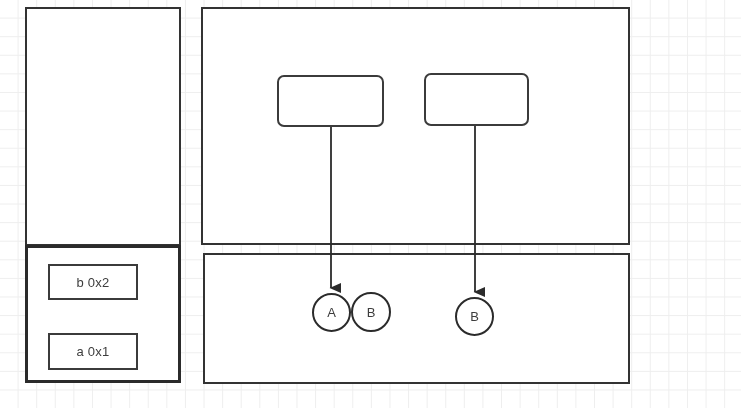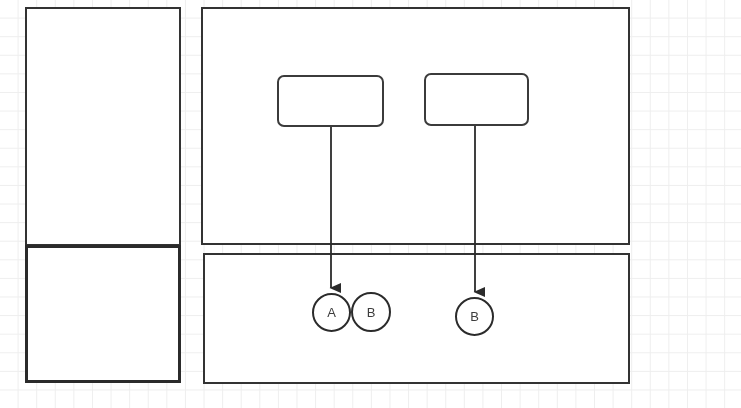--- a/index.html
+++ b/index.html
@@ -92,6 +92,9 @@
 
   <div class="shape panel-thick" style="left:25px; top:245px; width:156px; height:138px;"></div>
 
+  <div class="shape value-box" style="left:48px; top:264px; width:90px; height:36px;">
+    <span>b 0x2</span>
+  </div>
 
 
   <div class="shape panel" style="left:201px; top:7px; width:429px; height:238px;"></div>

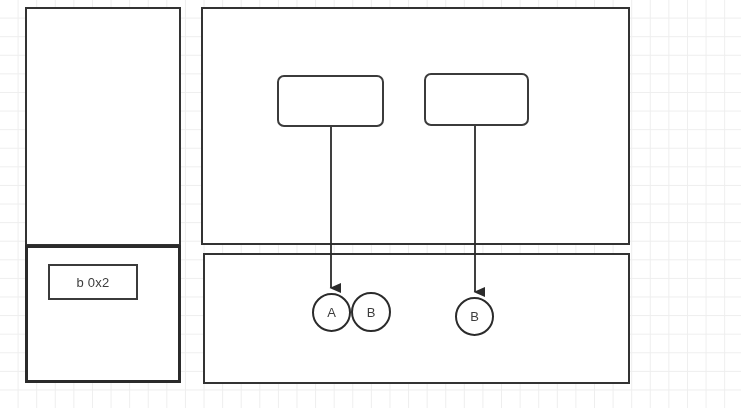--- a/index.html
+++ b/index.html
@@ -96,6 +96,9 @@
     <span>b 0x2</span>
   </div>
 
+  <div class="shape value-box" style="left:48px; top:333px; width:90px; height:37px;">
+    <span>a 0x1</span>
+  </div>
 
   <div class="shape panel" style="left:201px; top:7px; width:429px; height:238px;"></div>
 

